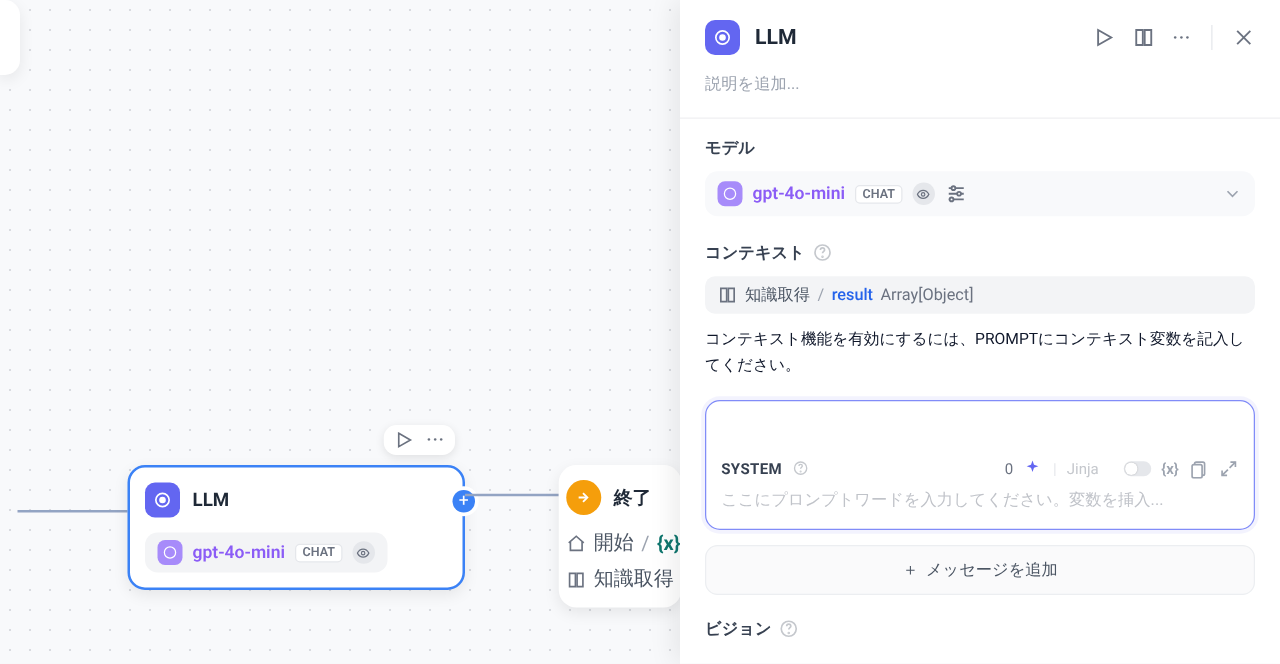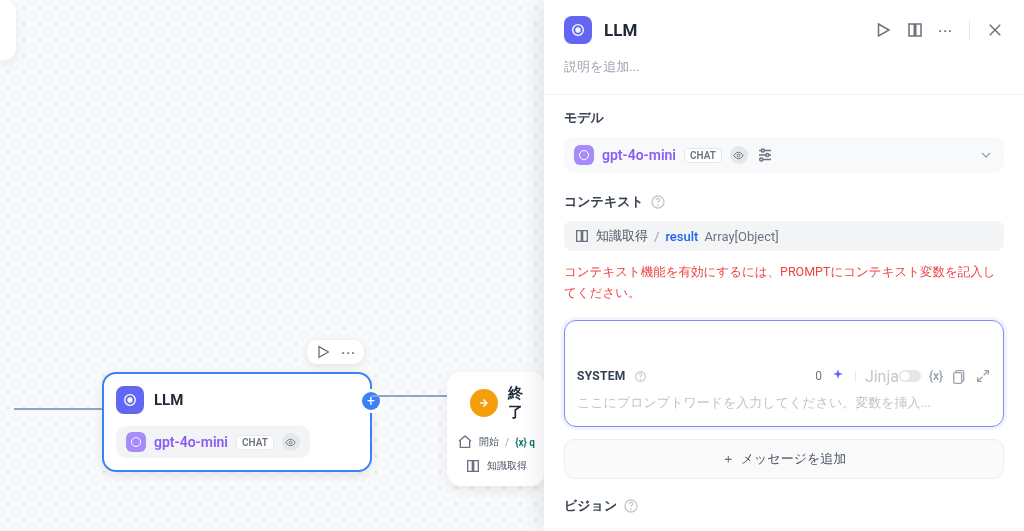--- a/index.html
+++ b/index.html
@@ -204,7 +204,7 @@
   .context-chip .slash { color:#9ca3af; }
   .context-chip .res { color:#2563eb; font-weight:500;}
   .context-chip .arr { color:#6b7280; }
-  .warn { color:#ef4444; font-size:12.5px; margin-top:10px; line-height:1.7; }
+  .warn { color:#0f172a; font-size:12.5px; margin-top:10px; line-height:1.7; }
   .prompt-box {
     margin-top:16px;
     border:1.5px solid #818cf8;

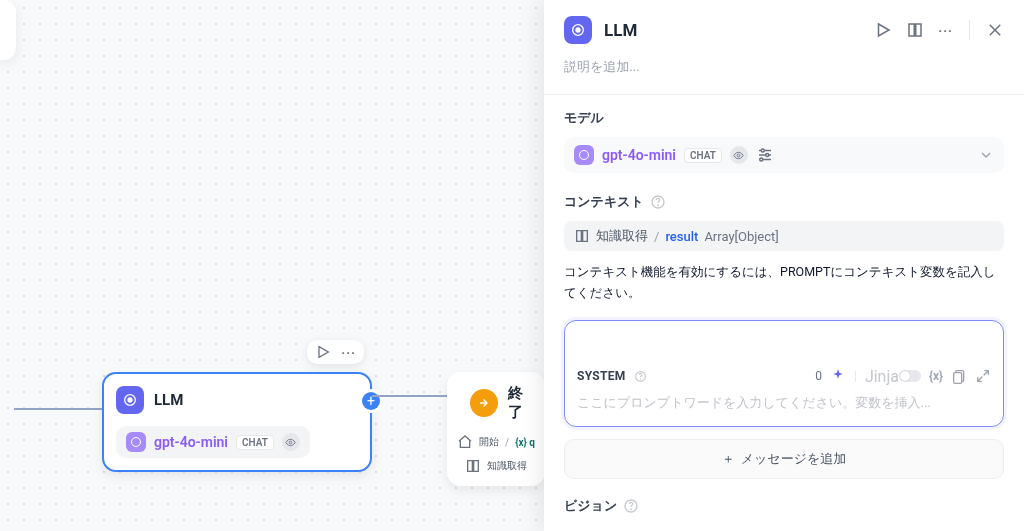--- a/index.html
+++ b/index.html
@@ -224,7 +224,7 @@
   .prompt-head .spacer { flex:1; }
   .prompt-head .count { color:#6b7280; font-size:12px; }
   .sparkle { color:#6366f1; }
-  .jinja { color:#c5c8cd; font-size:16px; display:flex; align-items:center; gap:0;}
+  .jinja { color:#c5c8cd; font-size:12px; display:flex; align-items:center; gap:20px;}
   .toggle { width:22px; height:12px; background:#e5e7eb; border-radius:999px; position:relative; }
   .toggle::after{ content:""; position:absolute; left:1px; top:1px; width:10px;height:10px;border-radius:50%;background:#fff; box-shadow:0 0 1px rgba(0,0,0,0.3);}
   .pill-ico { color:#9ca3af; }

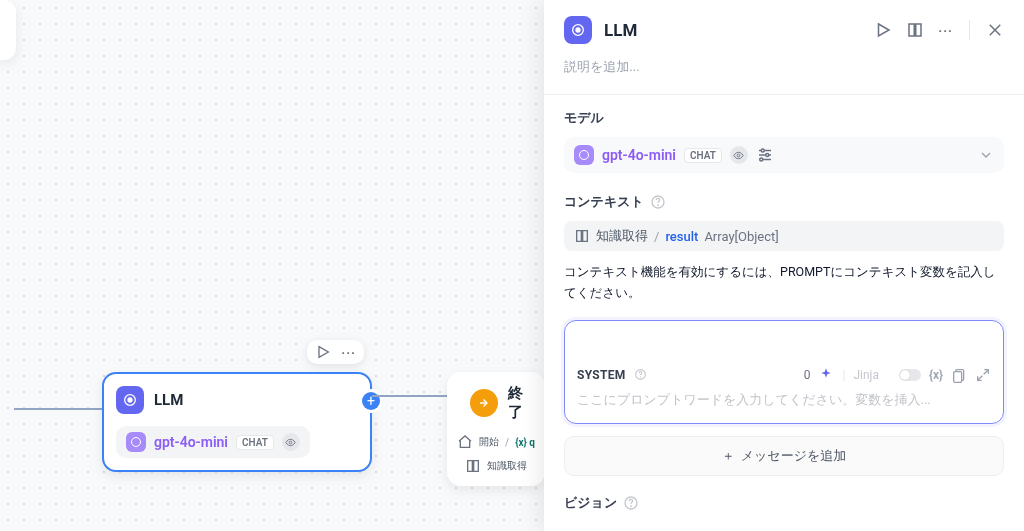--- a/index.html
+++ b/index.html
@@ -138,7 +138,7 @@
     left: 447px;
     top: 372px;
     width: 98px;
-    padding: 12px 23px;
+    padding: 12px 6px;
   }
   .node-end .header { display:flex; align-items:center; gap:10px; margin-bottom:12px; }
   .end-rows { display:flex; flex-direction:column; gap:8px; }

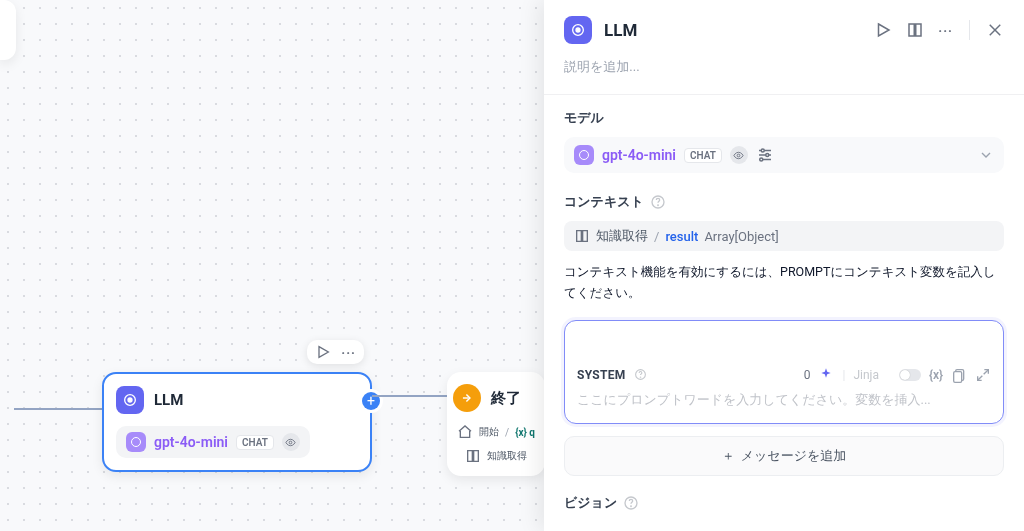--- a/index.html
+++ b/index.html
@@ -142,7 +142,7 @@
   }
   .node-end .header { display:flex; align-items:center; gap:10px; margin-bottom:12px; }
   .end-rows { display:flex; flex-direction:column; gap:8px; }
-  .end-row { display:flex; align-items:center; gap:6px; color:#4b5563; font-size:10px; white-space:nowrap;justify-content:center; }
+  .end-row { display:flex; align-items:center; gap:6px; color:#4b5563; font-size:16px; white-space:nowrap; }
   .end-row .home-icon { color:#6b7280; }
   .end-row .book-icon { color:#6b7280; }
   .var-q { color:#0f766e; font-weight:700; }

